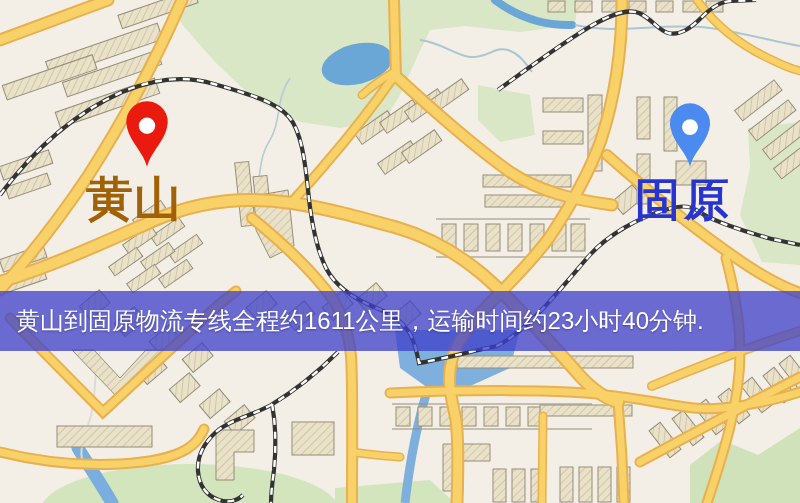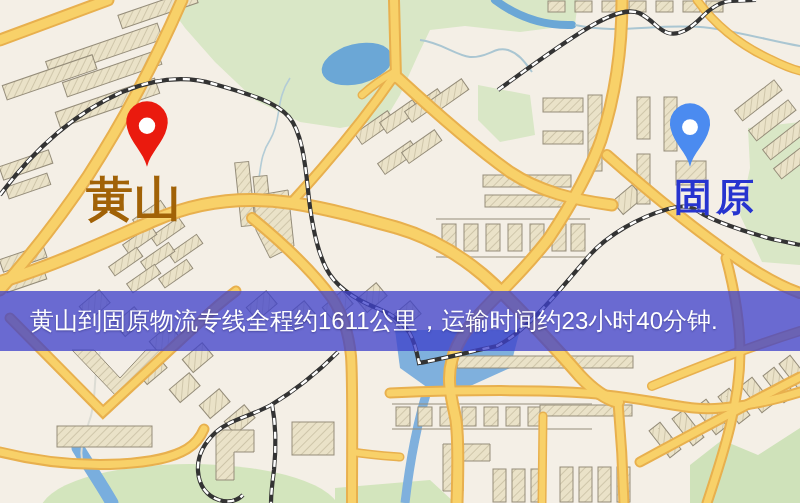--- a/index.html
+++ b/index.html
@@ -13,7 +13,7 @@
               font-family:"Liberation Serif","DejaVu Serif",serif;
               text-shadow:0 0 2px rgba(255,255,255,.25);}
   #origin-label{left:86px;top:176px;font-size:47px;color:#a16207;letter-spacing:1px;}
-  #dest-label{left:674px;top:178px;font-size:38px;color:#2734cf;letter-spacing:4px;}
+  #dest-label{left:635px;top:178px;font-size:45px;color:#2734cf;letter-spacing:4px;}
   #banner{position:absolute;left:0;top:291px;width:800px;height:60px;
           background:rgba(62,64,202,0.76);display:flex;align-items:center;}
   #banner .txt{color:#ffffff;font-size:24px;padding-left:30px;white-space:nowrap;

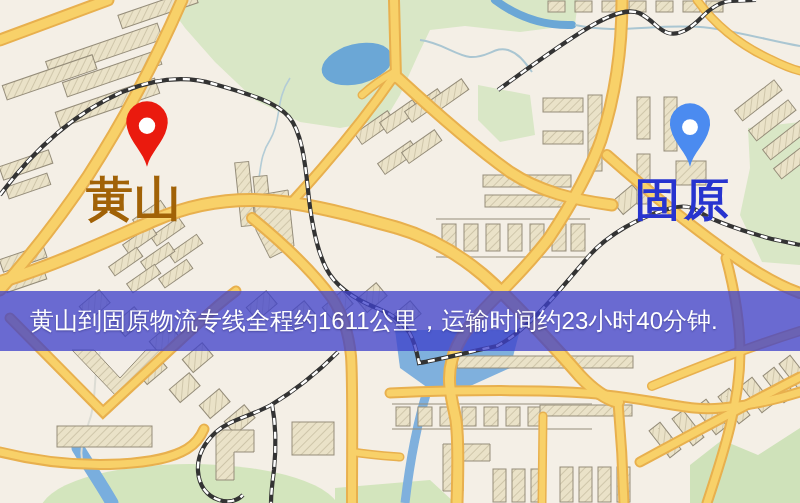--- a/index.html
+++ b/index.html
@@ -16,7 +16,7 @@
   #dest-label{left:635px;top:178px;font-size:45px;color:#2734cf;letter-spacing:4px;}
   #banner{position:absolute;left:0;top:291px;width:800px;height:60px;
           background:rgba(62,64,202,0.76);display:flex;align-items:center;}
-  #banner .txt{color:#ffffff;font-size:24px;padding-left:30px;white-space:nowrap;
+  #banner .txt{color:#ffffff;font-size:24px;padding-left:16px;white-space:nowrap;
                text-shadow:0 1px 2px rgba(0,0,60,.35);}
 </style>
 </head>

